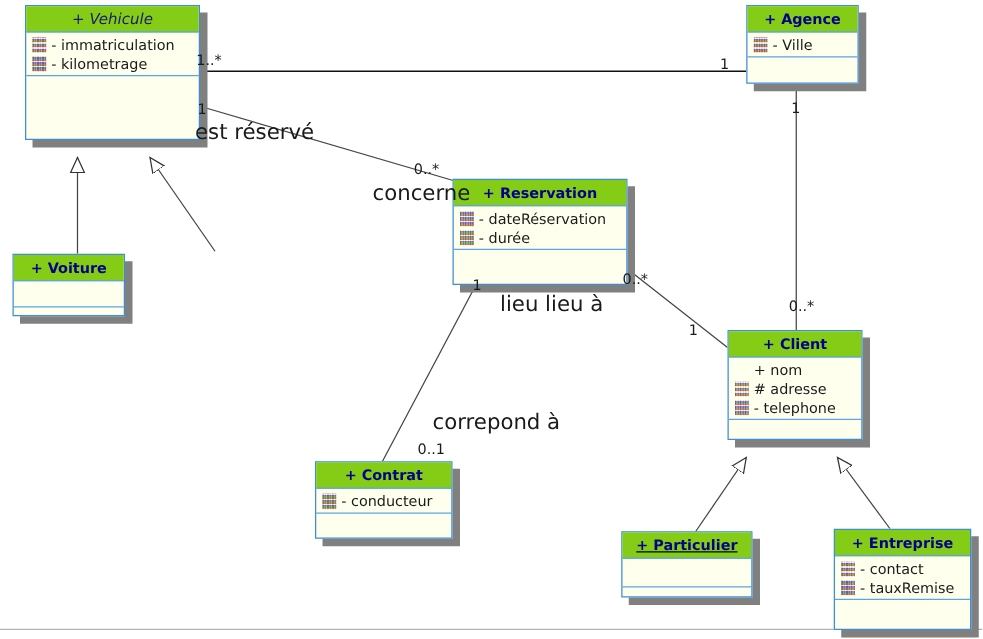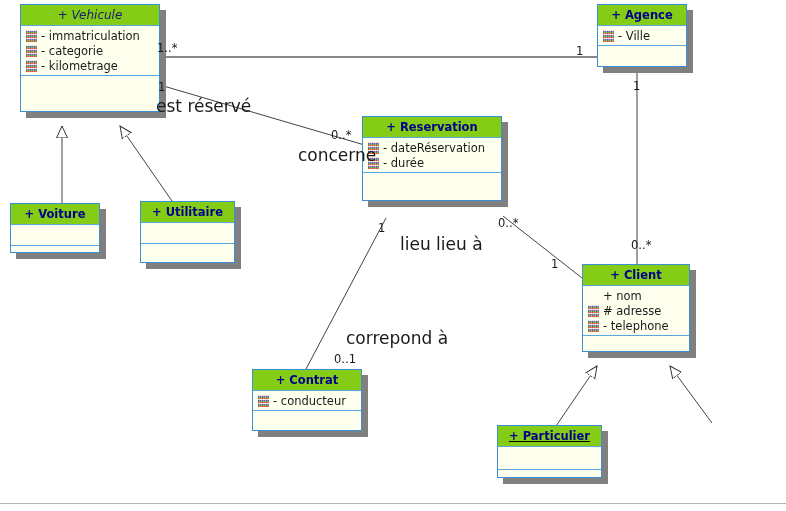--- a/index.html
+++ b/index.html
@@ -162,10 +162,6 @@
         </div>
         <div class="attr-row">
           <span class="attr-icon"></span>
-          <span class="attr-text">- categorie</span>
-        </div>
-        <div class="attr-row">
-          <span class="attr-icon"></span>
           <span class="attr-text">- kilometrage</span>
         </div>
       </div>

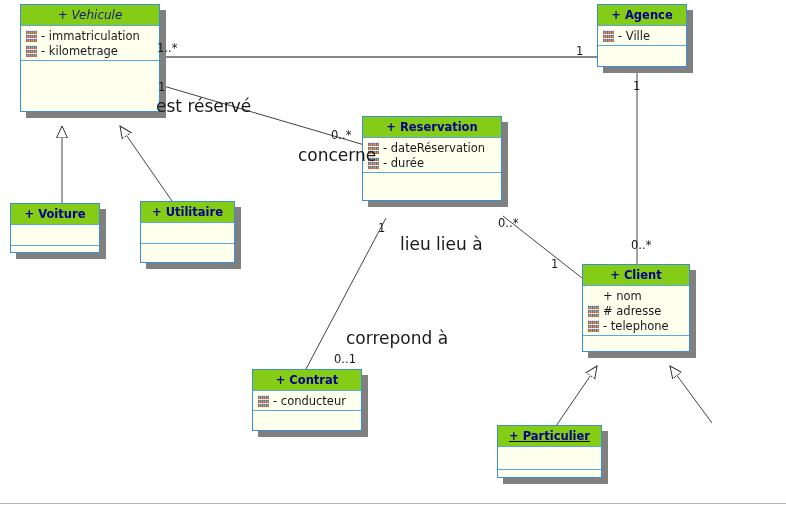--- a/index.html
+++ b/index.html
@@ -177,7 +177,7 @@
       </div>
       <div class="cls-ops"></div>
     </div>
-    <div class="uml-class" style="left: 362px; top: 116px; width: 140px; height: 85px;">
+    <div class="uml-class" style="left: 362px; top: 143px; width: 140px; height: 85px;">
       <div class="cls-name">+ Reservation</div>
       <div class="cls-attrs">
         <div class="attr-row">

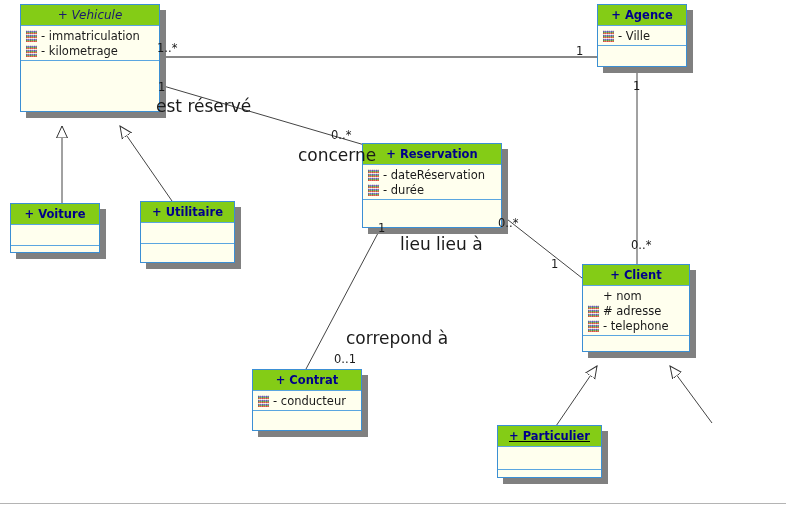--- a/index.html
+++ b/index.html
@@ -196,11 +196,6 @@
       <div class="cls-attrs" style="height: 21px;"></div>
       <div class="cls-ops"></div>
     </div>
-    <div class="uml-class" style="left: 140px; top: 201px; width: 95px; height: 62px;">
-      <div class="cls-name">+ Utilitaire</div>
-      <div class="cls-attrs" style="height: 21px;"></div>
-      <div class="cls-ops"></div>
-    </div>
     <div class="uml-class" style="left: 582px; top: 264px; width: 108px; height: 88px;">
       <div class="cls-name">+ Client</div>
       <div class="cls-attrs">

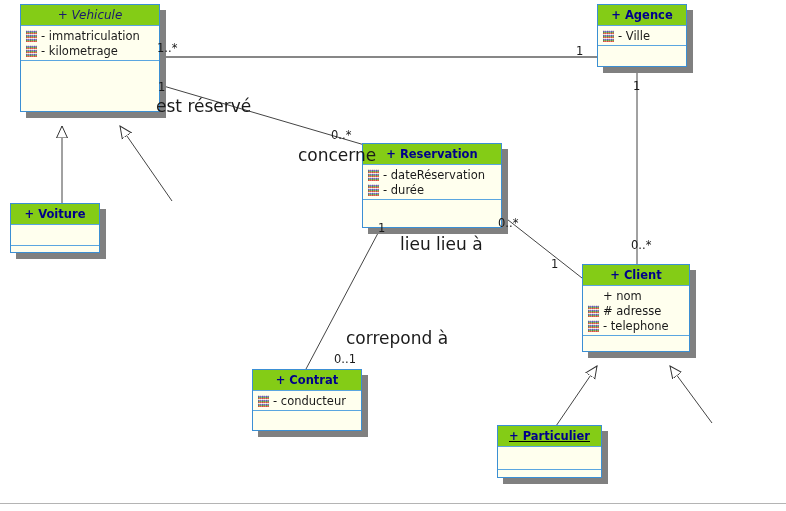--- a/index.html
+++ b/index.html
@@ -229,6 +229,20 @@
       <div class="cls-attrs" style="height: 23px;"></div>
       <div class="cls-ops"></div>
     </div>
+    <div class="uml-class" style="left: 667px; top: 423px; width: 110px; height: 81px;">
+      <div class="cls-name">+ Entreprise</div>
+      <div class="cls-attrs">
+        <div class="attr-row">
+          <span class="attr-icon"></span>
+          <span class="attr-text">- contact</span>
+        </div>
+        <div class="attr-row">
+          <span class="attr-icon"></span>
+          <span class="attr-text">- tauxRemise</span>
+        </div>
+      </div>
+      <div class="cls-ops"></div>
+    </div>
     <div class="edge-label mult" style="left: 157px; top: 41px;">1..*</div>
     <div class="edge-label mult" style="left: 576px; top: 44px;">1</div>
     <div class="edge-label mult" style="left: 158px; top: 80px;">1</div>

